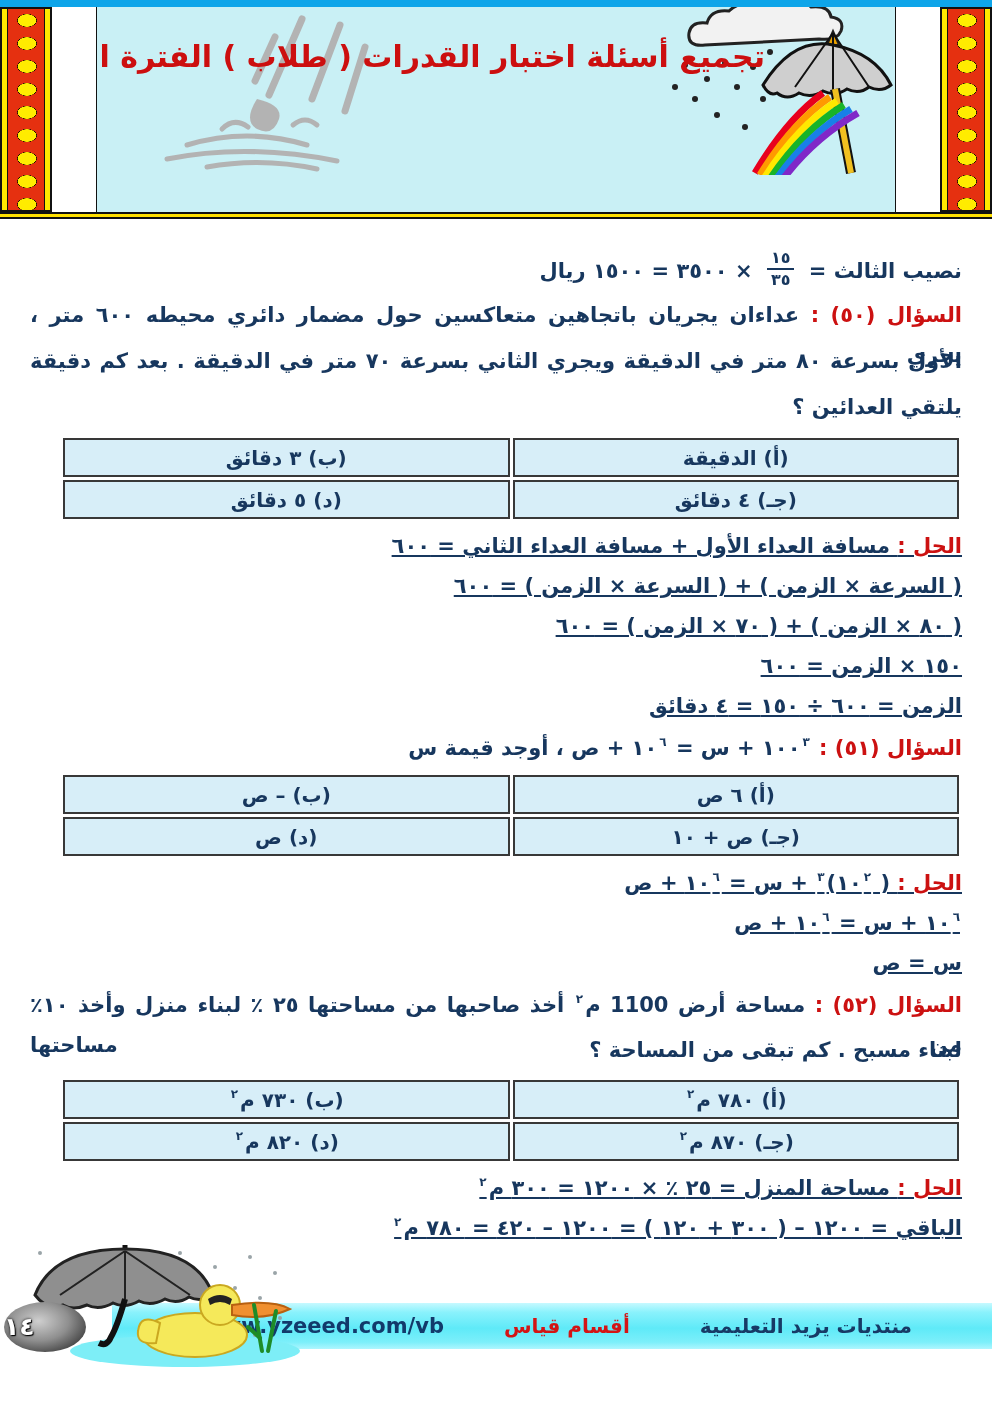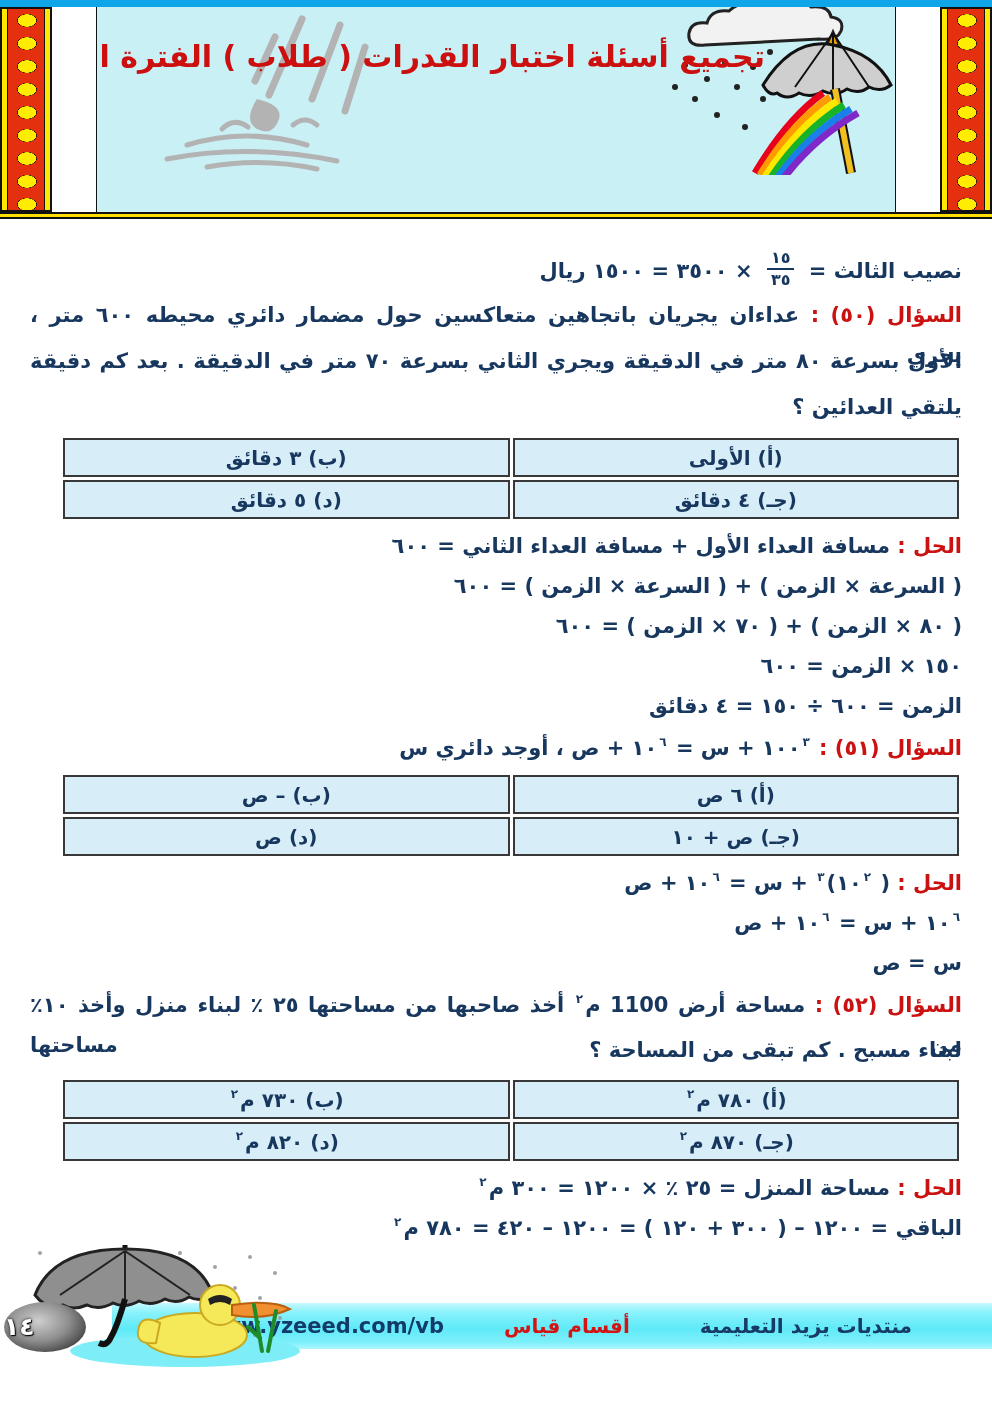--- a/index.html
+++ b/index.html
@@ -157,7 +157,7 @@
     <table class="answers">
       <tbody>
           <tr>
-        <td>(أ) الأولى</td>
+        <td>(أ) الدقيقة</td>
         <td>(ب) ٣ دقائق</td>
       </tr>
       <tr>

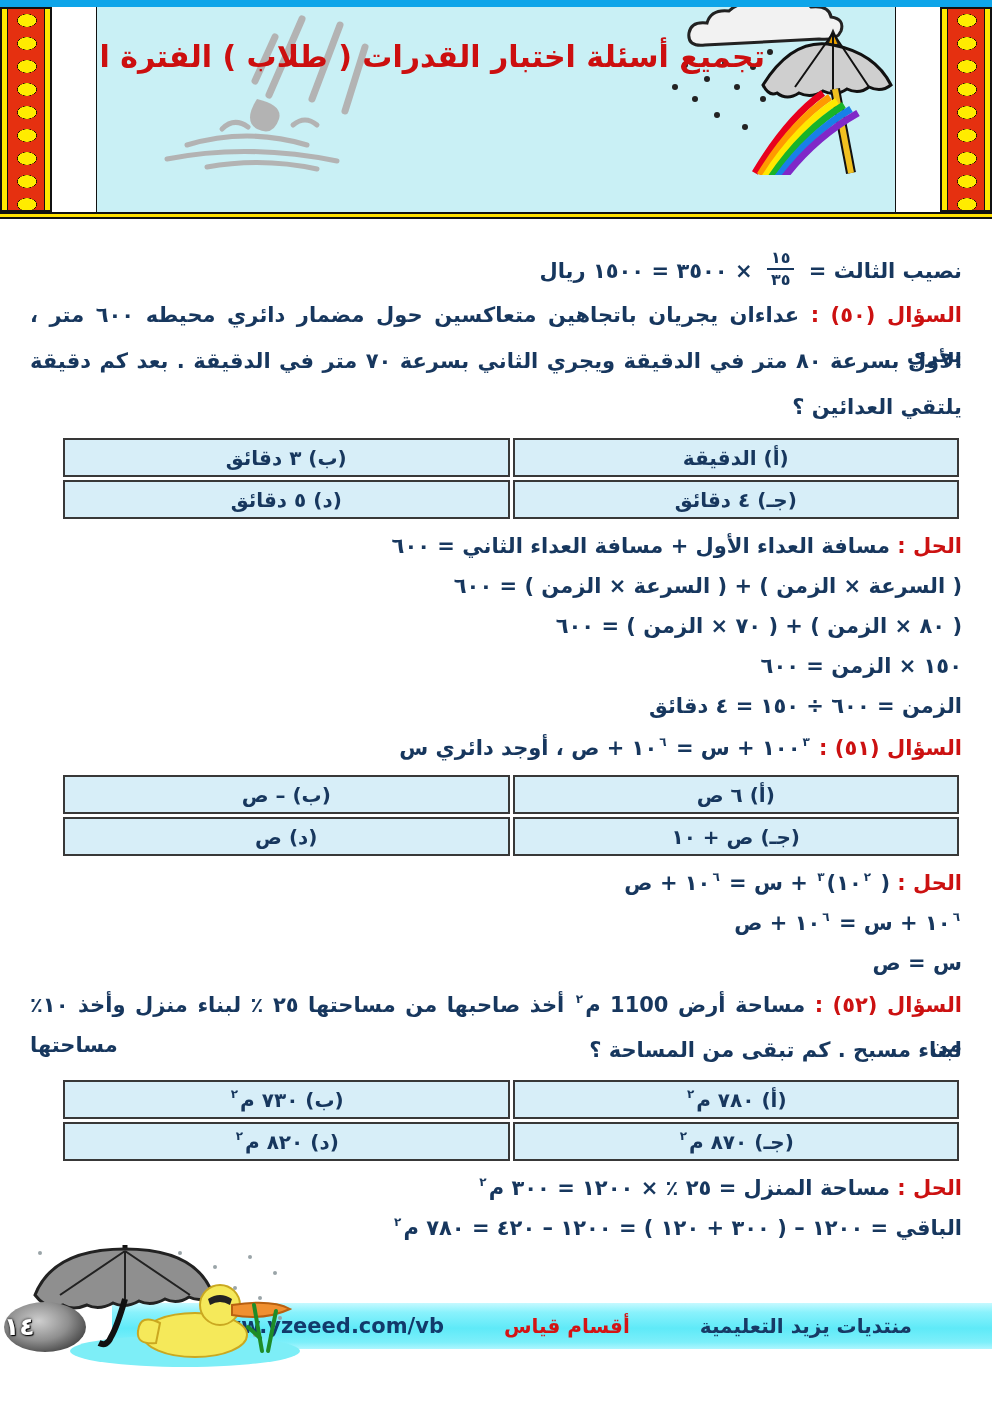--- a/index.html
+++ b/index.html
@@ -32,7 +32,7 @@
   .line { color:#17375e; font-weight:bold; font-size:21px; height:44px; line-height:40px;
           text-align:right; white-space:nowrap; }
   .just { text-align:justify; text-align-last:justify; white-space:normal; }
-  .h46 { height:46px; } .h45 { height:45px; } .h42 { height:42px; } .h40 { height:40px; line-height:36px; }
+  .h46 { height:46px; } .h45 { height:45px; } .h42 { height:42px; } .h40 { height:40px; line-height:36px;text-decoration:underline; }
   .mt16 { margin-top:16px; }
   .red { color:#cc1111; }
   sup { font-size:12px; line-height:0; position:relative; top:-1px; margin:0 2px; }

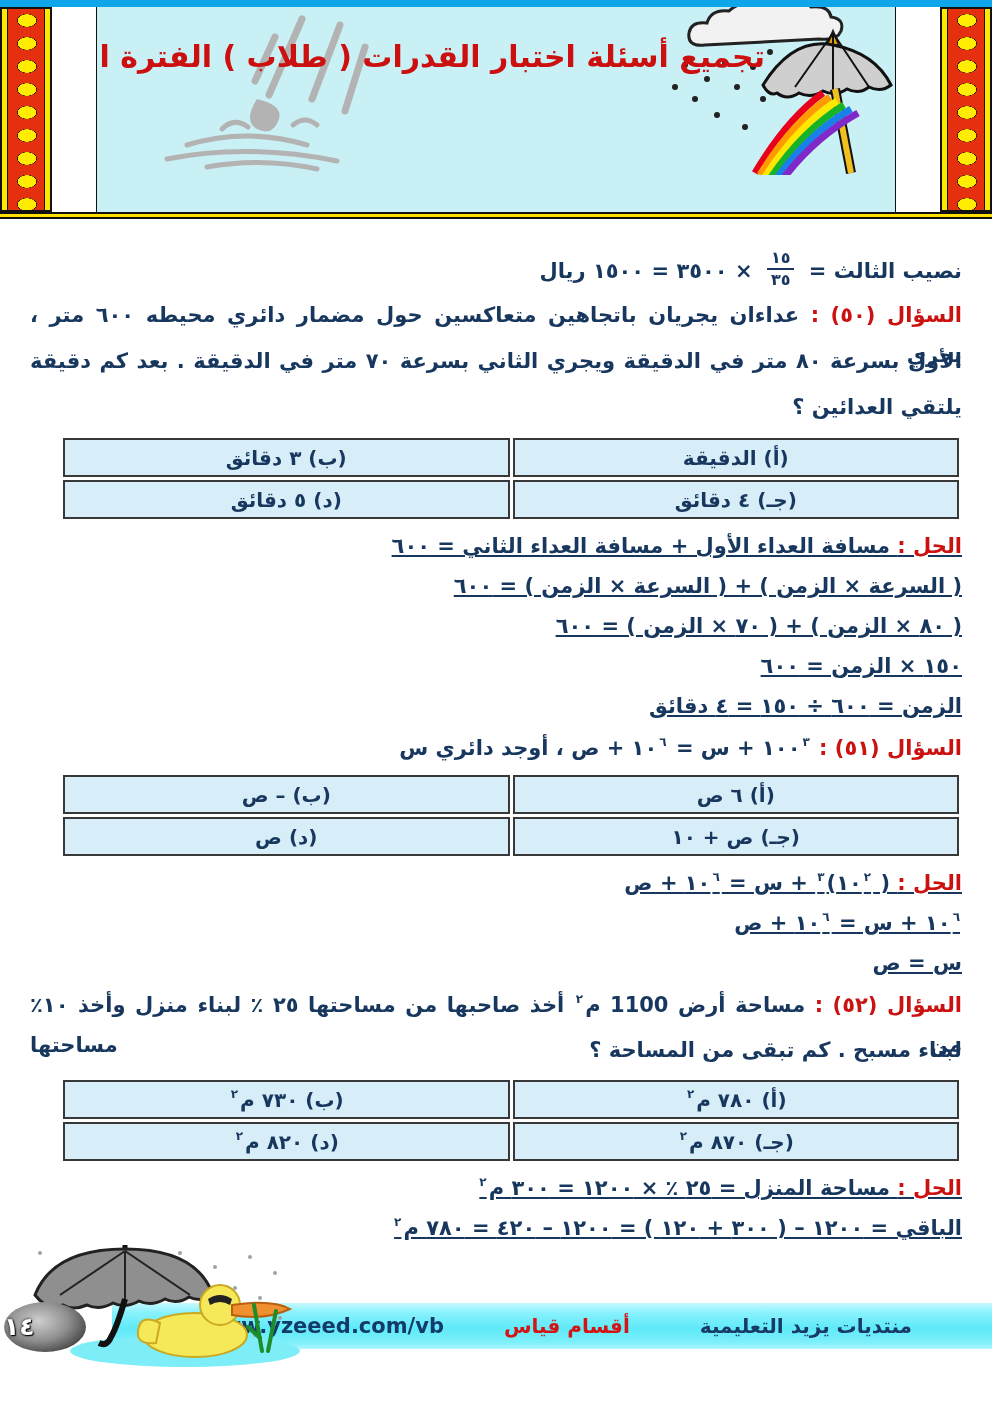--- a/index.html
+++ b/index.html
@@ -178,7 +178,7 @@
 
     <div class="line h42">
       <span class="red">السؤال (٥١) :</span>
-      <span>١٠٠</span><sup>٣</sup><span> + س = ١٠</span><sup>٦</sup><span> + ص  ، أوجد دائري س</span>
+      <span>١٠٠</span><sup>٣</sup><span> + س = ١٠</span><sup>٦</sup><span> + ص  ، أوجد قيمة س</span>
     </div>
 
     <table class="answers">

